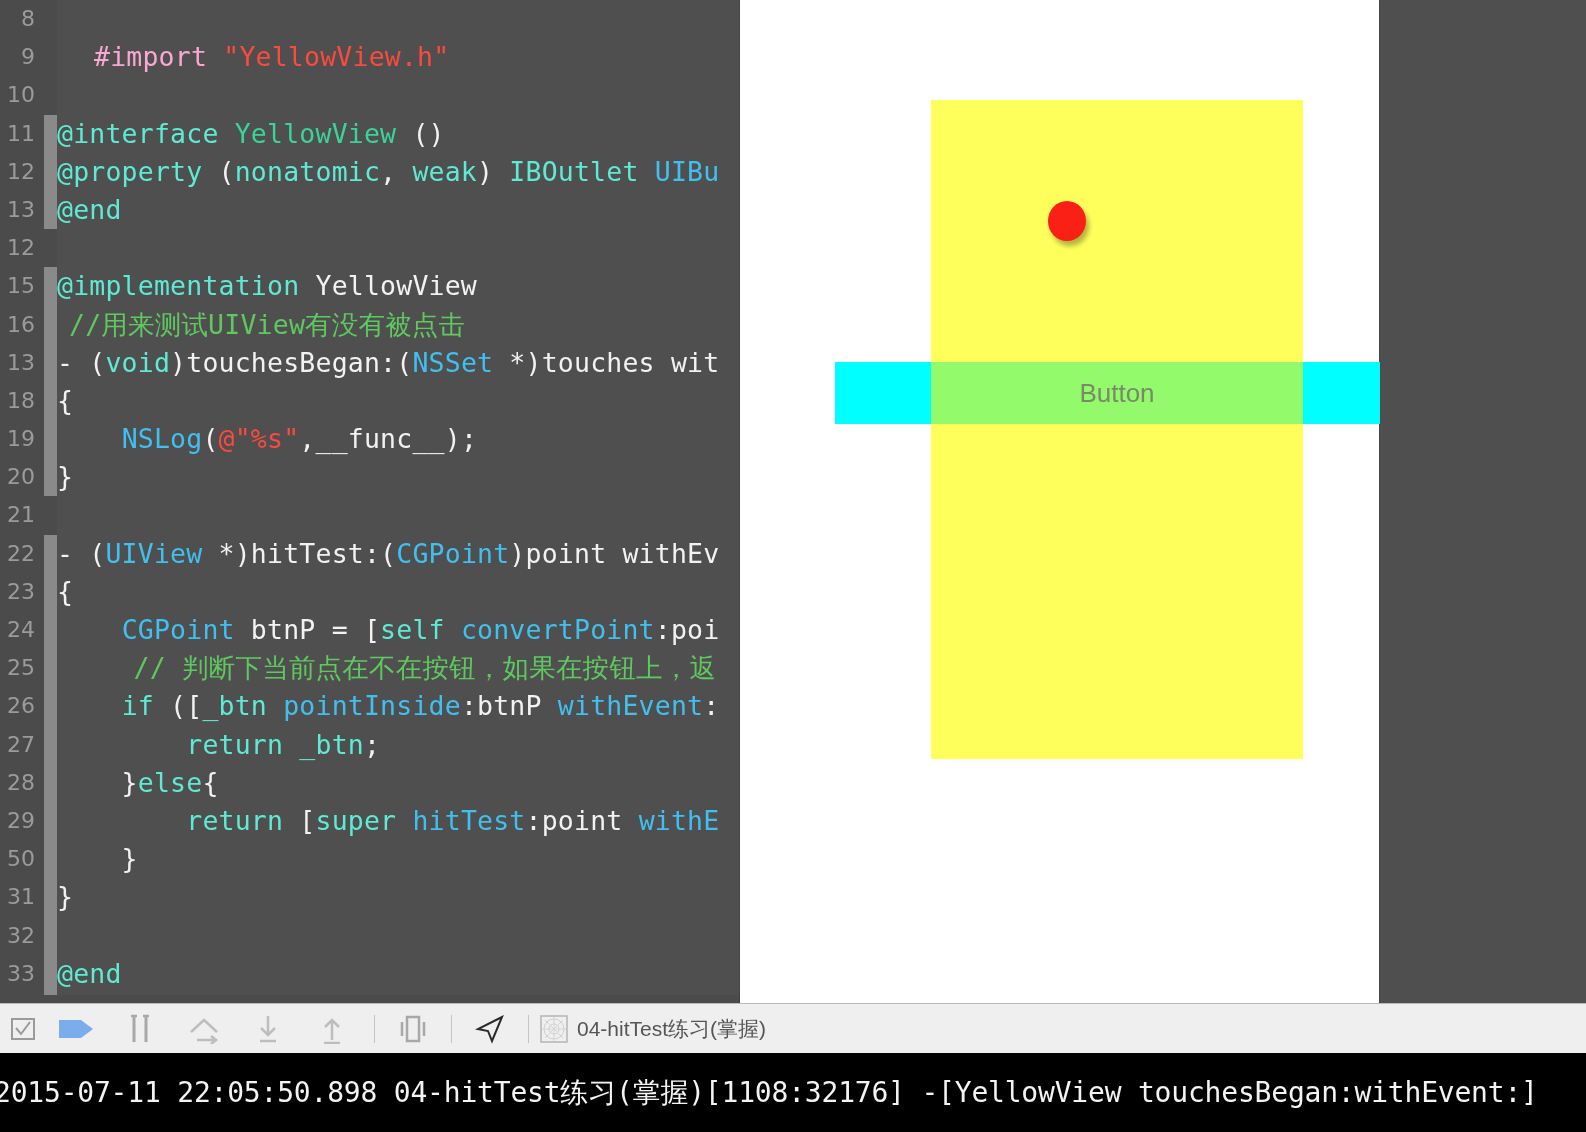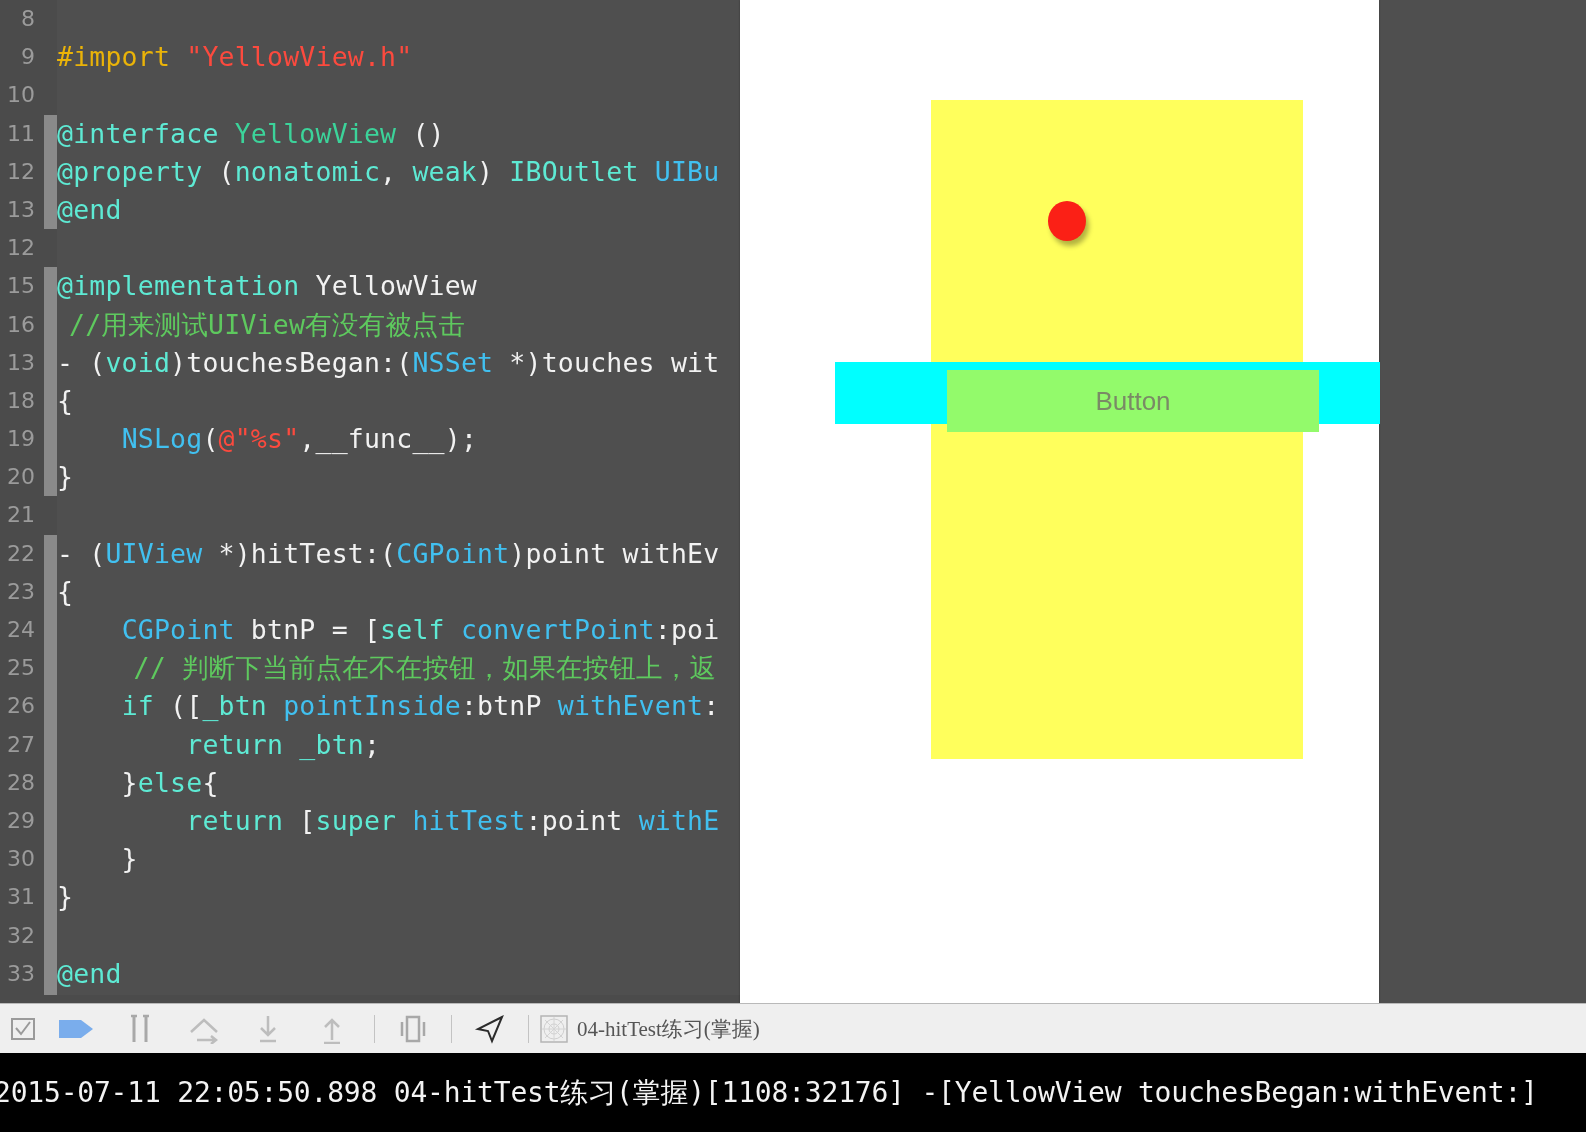--- a/index.html
+++ b/index.html
@@ -47,7 +47,7 @@
     font-family:"DejaVu Sans Mono", monospace;
     white-space:pre;
   }
-  .k-pre   { color:#eab308; }  
+  .k-pre   { color:#f9a8d4;margin-left:37px; }  
   .k-str   { color:#fc4a3e; }  
   .k-kw    { color:#5eead4; }  
   .k-type  { color:#41c0f0; }  

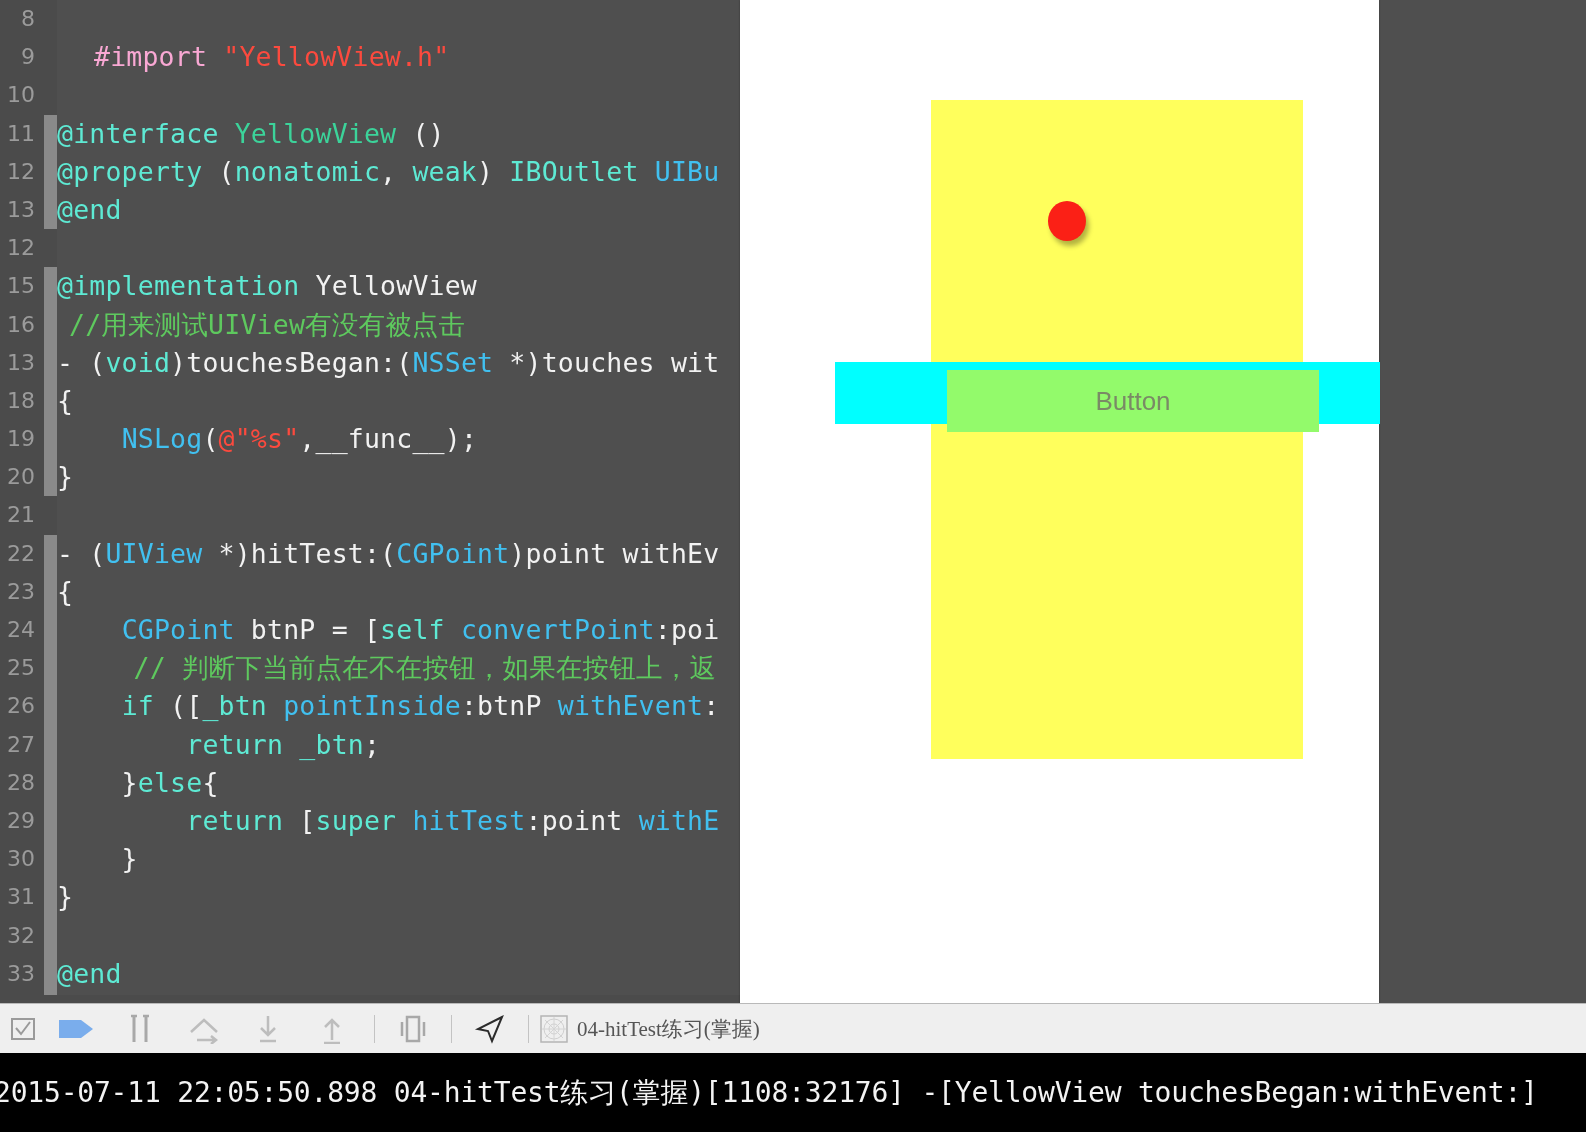--- a/index.html
+++ b/index.html
@@ -71,12 +71,12 @@
     background:#00ffff;
   }
   .green-button {
-    position:absolute; left:207px; top:362px; width:372px; height:62px;
+    position:absolute; left:191px; top:362px; width:372px; height:62px;
     background:#93fa6b;
     color:#7a8a66;
     font-family:"Liberation Sans", sans-serif;
     font-size:26px;
-    display:flex; align-items:center; justify-content:center;margin-top:8px;
+    display:flex; align-items:center; justify-content:center;
   }
   .red-dot {
     position:absolute; left:308px; top:201px; width:38px; height:40px;

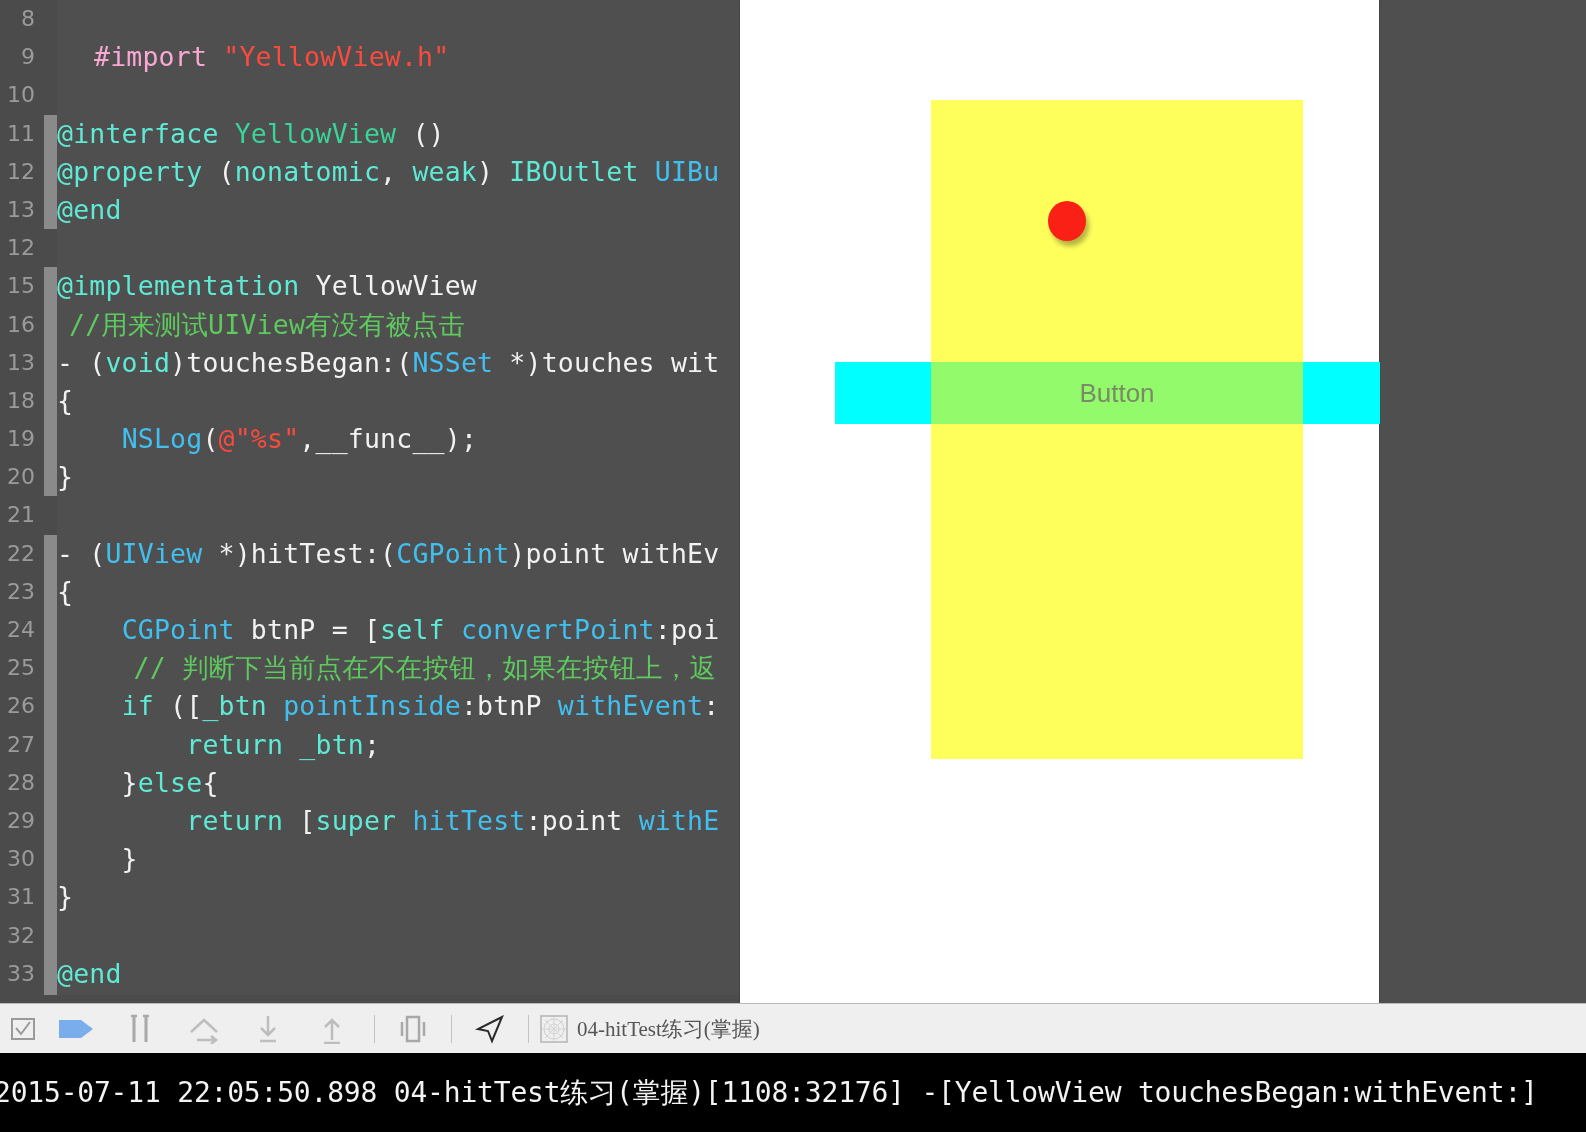--- a/index.html
+++ b/index.html
@@ -149,7 +149,7 @@
         <div class="row"><div class="ln">27</div><div class="mark edited"></div><div class="src"><span class="k-plain">        </span><span class="k-kw">return</span><span class="k-plain"> </span><span class="k-ivar">_btn</span><span class="k-plain">;</span></div></div>
         <div class="row"><div class="ln">28</div><div class="mark edited"></div><div class="src"><span class="k-plain">    }</span><span class="k-kw">else</span><span class="k-plain">{</span></div></div>
         <div class="row"><div class="ln">29</div><div class="mark edited"></div><div class="src"><span class="k-plain">        </span><span class="k-kw">return</span><span class="k-plain"> [</span><span class="k-kw">super</span><span class="k-plain"> </span><span class="k-type">hitTest</span><span class="k-plain">:point </span><span class="k-type">withE</span></div></div>
-        <div class="row"><div class="ln">30</div><div class="mark edited"></div><div class="src"><span class="k-plain">    }</span></div></div>
+        <div class="row"><div class="ln">50</div><div class="mark edited"></div><div class="src"><span class="k-plain">    }</span></div></div>
         <div class="row"><div class="ln">31</div><div class="mark edited"></div><div class="src"><span class="k-plain">}</span></div></div>
         <div class="row"><div class="ln">32</div><div class="mark edited"></div><div class="src"></div></div>
         <div class="row"><div class="ln">33</div><div class="mark edited"></div><div class="src"><span class="k-kw">@end</span></div></div>

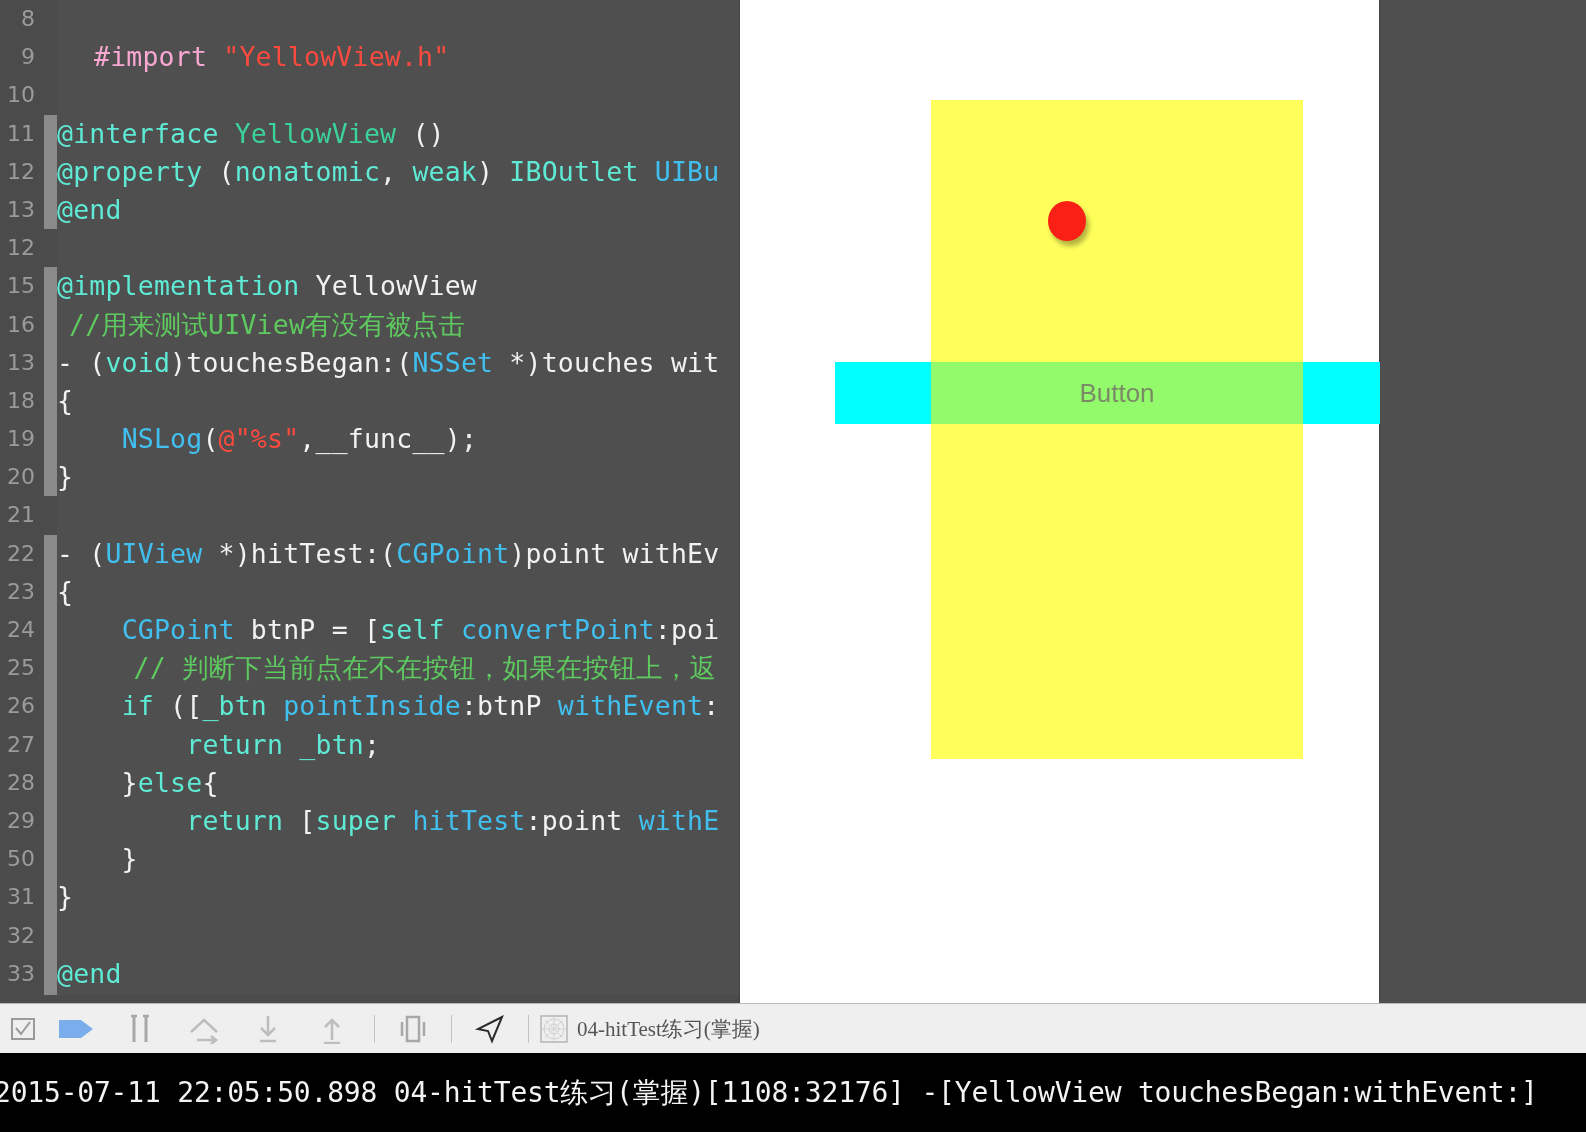--- a/index.html
+++ b/index.html
@@ -98,7 +98,7 @@
     width:1px; height:28px; background:#c3c3c3; margin:0 10px;
   }
   .tb-label {
-    font-family:Liberation Serif, serif;
+    font-family:Liberation Sans, sans-serif;
     font-size:21px; color:#555; margin-left:8px; white-space:nowrap;text-align:right;
   }
 

